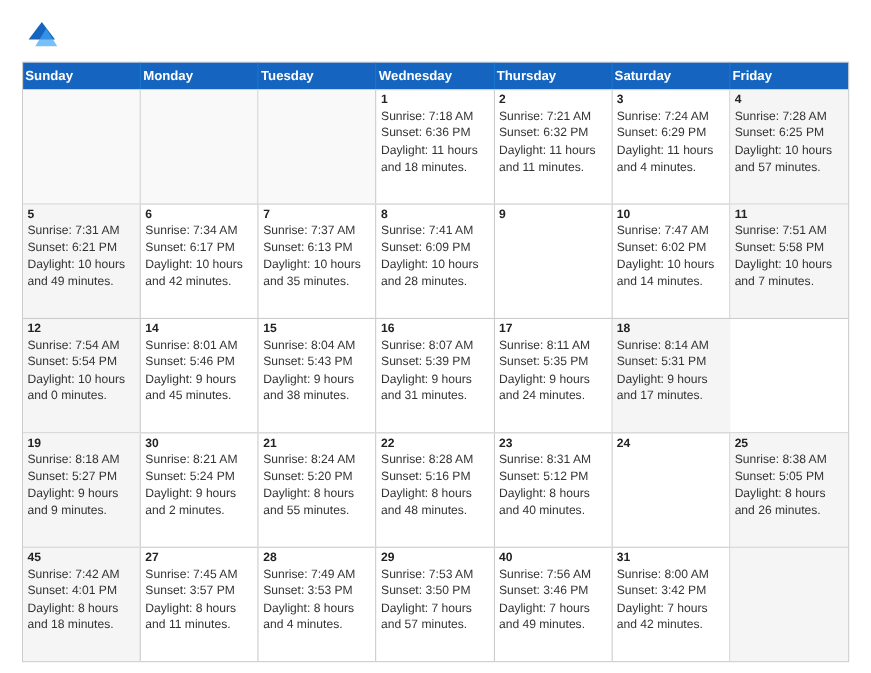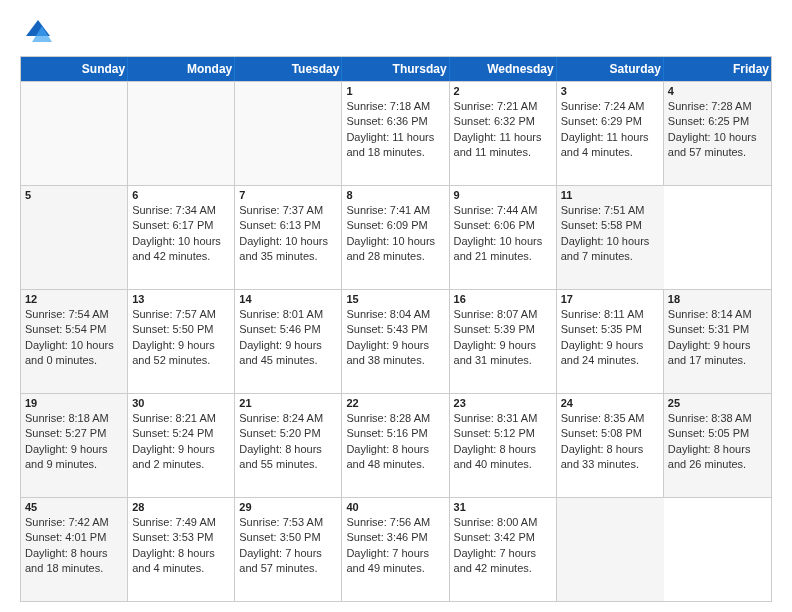--- a/index.html
+++ b/index.html
@@ -57,7 +57,7 @@
     }
     .cal-header-cell {
       color: #fff;
-      text-align: right;
+      text-align: left;
       padding: 5px 2px;
       font-size: 12px;
       font-weight: bold;

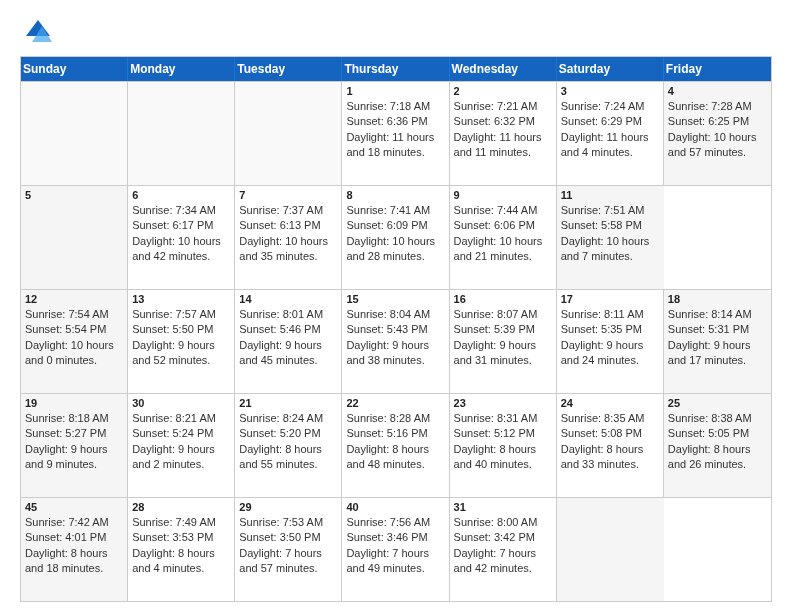--- a/index.html
+++ b/index.html
@@ -130,8 +130,8 @@
     <div class="cal-header-cell">Sunday</div>
         <div class="cal-header-cell">Monday</div>
         <div class="cal-header-cell">Tuesday</div>
+        <div class="cal-header-cell">Wednesday</div>
         <div class="cal-header-cell">Thursday</div>
-        <div class="cal-header-cell">Wednesday</div>
         <div class="cal-header-cell">Saturday</div>
         <div class="cal-header-cell">Friday</div>
       </div>

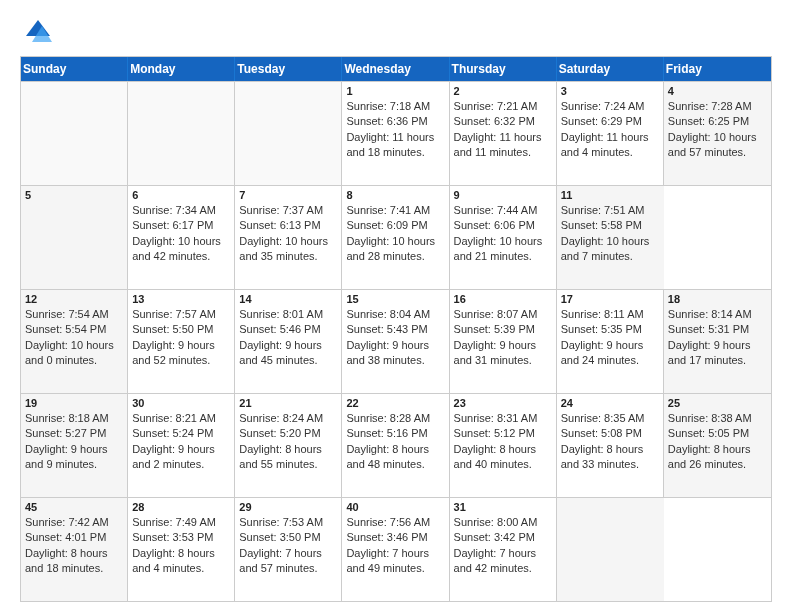--- a/index.html
+++ b/index.html
@@ -178,6 +178,10 @@
             <div class="day-number">9</div>
             <div class="day-info">Sunrise: 7:44 AM<br>Sunset: 6:06 PM<br>Daylight: 10 hours and 21 minutes.</div>
           </div>
+          <div class="cal-cell">
+            <div class="day-number">10</div>
+            <div class="day-info">Sunrise: 7:47 AM<br>Sunset: 6:02 PM<br>Daylight: 10 hours and 14 minutes.</div>
+          </div>
           <div class="cal-cell weekend">
             <div class="day-number">11</div>
             <div class="day-info">Sunrise: 7:51 AM<br>Sunset: 5:58 PM<br>Daylight: 10 hours and 7 minutes.</div>

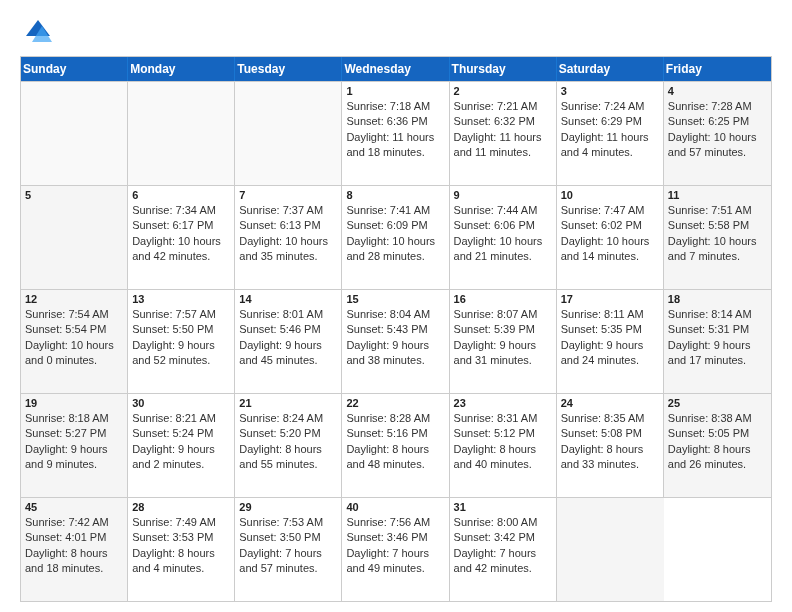--- a/index.html
+++ b/index.html
@@ -161,6 +161,7 @@
         <div class="cal-row">
           <div class="cal-cell weekend">
             <div class="day-number">5</div>
+            <div class="day-info">Sunrise: 7:31 AM<br>Sunset: 6:21 PM<br>Daylight: 10 hours and 49 minutes.</div>
           </div>
           <div class="cal-cell">
             <div class="day-number">6</div>

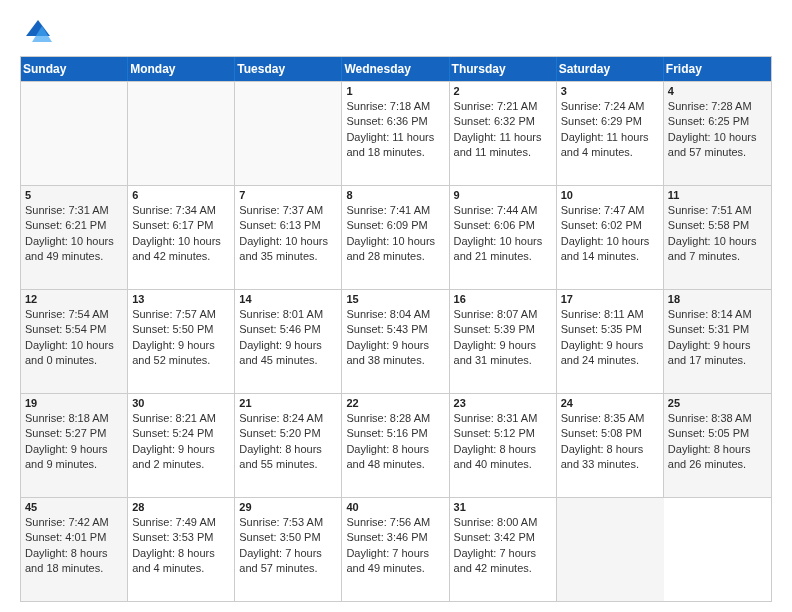--- a/index.html
+++ b/index.html
@@ -177,7 +177,6 @@
           </div>
           <div class="cal-cell">
             <div class="day-number">9</div>
-            <div class="day-info">Sunrise: 7:44 AM<br>Sunset: 6:06 PM<br>Daylight: 10 hours and 21 minutes.</div>
           </div>
           <div class="cal-cell">
             <div class="day-number">10</div>

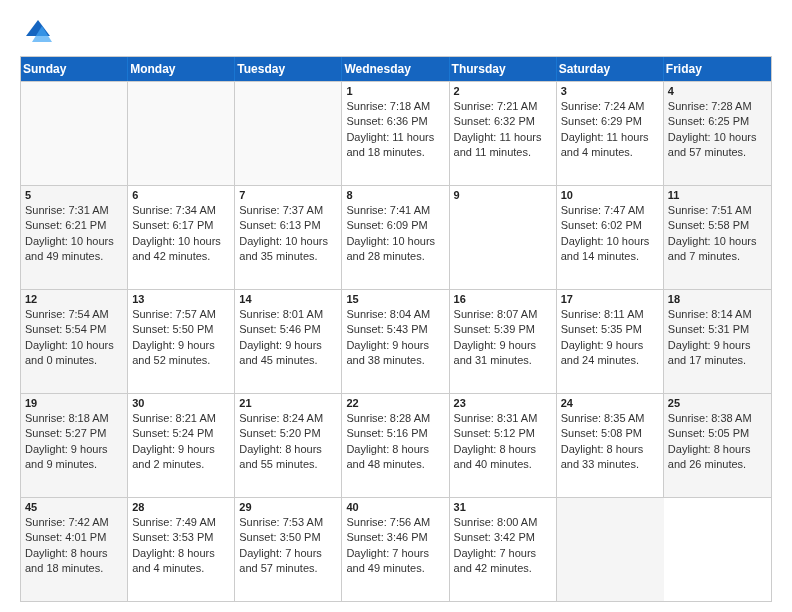--- a/index.html
+++ b/index.html
@@ -193,10 +193,6 @@
             <div class="day-info">Sunrise: 7:54 AM<br>Sunset: 5:54 PM<br>Daylight: 10 hours and 0 minutes.</div>
           </div>
           <div class="cal-cell">
-            <div class="day-number">13</div>
-            <div class="day-info">Sunrise: 7:57 AM<br>Sunset: 5:50 PM<br>Daylight: 9 hours and 52 minutes.</div>
-          </div>
-          <div class="cal-cell">
             <div class="day-number">14</div>
             <div class="day-info">Sunrise: 8:01 AM<br>Sunset: 5:46 PM<br>Daylight: 9 hours and 45 minutes.</div>
           </div>

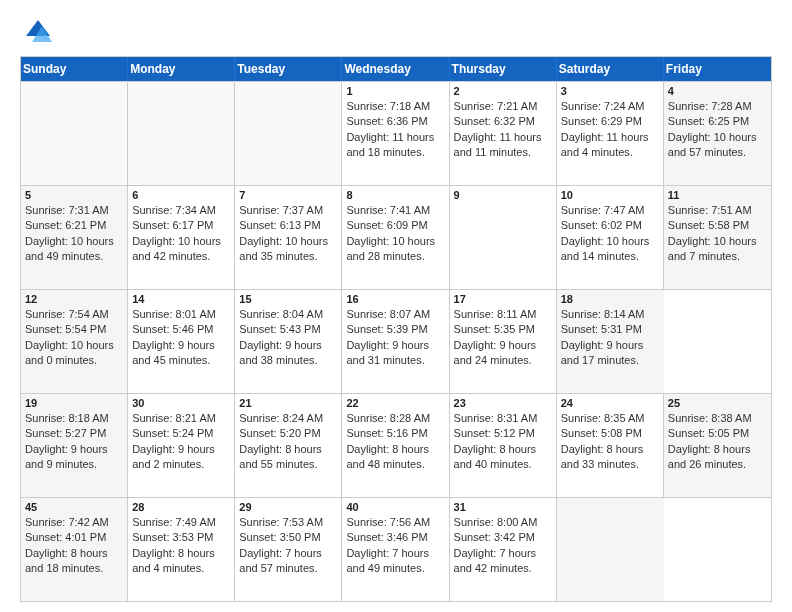--- a/index.html
+++ b/index.html
@@ -236,7 +236,6 @@
           </div>
           <div class="cal-cell">
             <div class="day-number">24</div>
-            <div class="day-info">Sunrise: 8:35 AM<br>Sunset: 5:08 PM<br>Daylight: 8 hours and 33 minutes.</div>
           </div>
           <div class="cal-cell weekend">
             <div class="day-number">25</div>

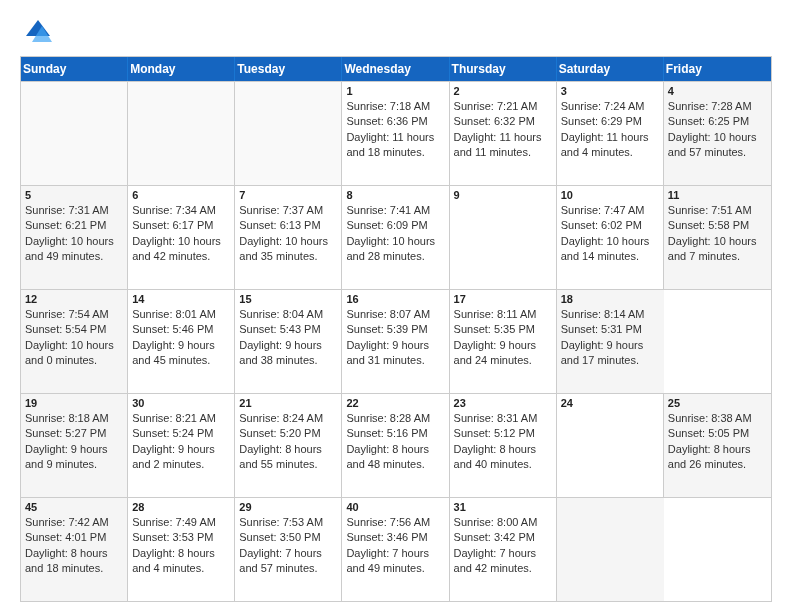--- a/index.html
+++ b/index.html
@@ -248,6 +248,10 @@
             <div class="day-info">Sunrise: 7:42 AM<br>Sunset: 4:01 PM<br>Daylight: 8 hours and 18 minutes.</div>
           </div>
           <div class="cal-cell">
+            <div class="day-number">27</div>
+            <div class="day-info">Sunrise: 7:45 AM<br>Sunset: 3:57 PM<br>Daylight: 8 hours and 11 minutes.</div>
+          </div>
+          <div class="cal-cell">
             <div class="day-number">28</div>
             <div class="day-info">Sunrise: 7:49 AM<br>Sunset: 3:53 PM<br>Daylight: 8 hours and 4 minutes.</div>
           </div>

